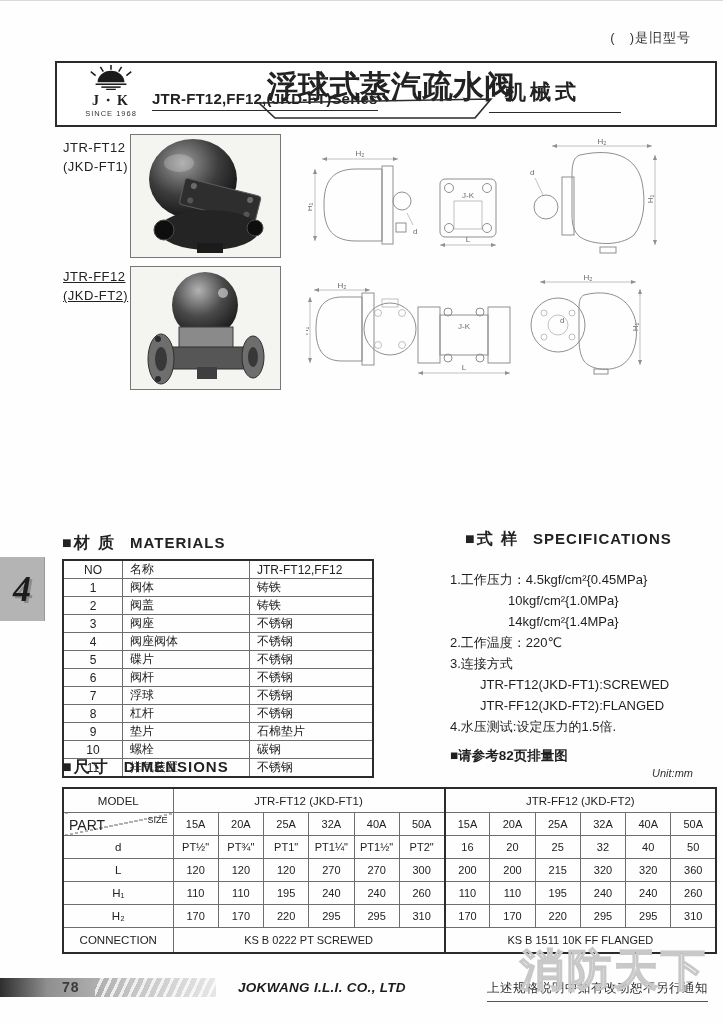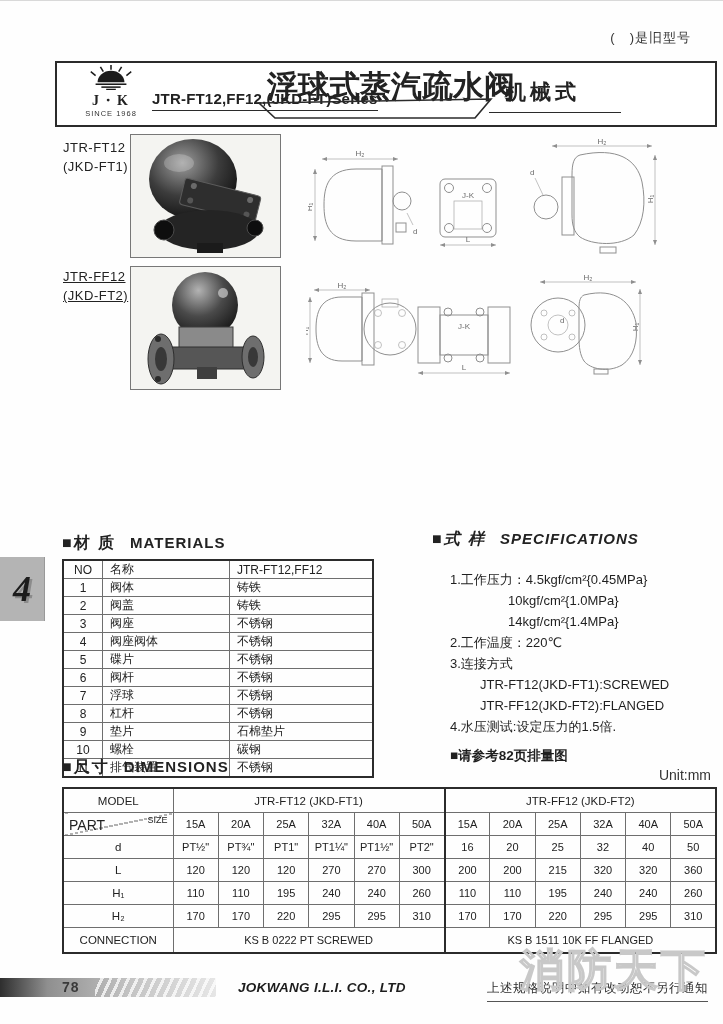--- a/index.html
+++ b/index.html
@@ -350,7 +350,7 @@
   </tbody>
     </table>
 
-  <div class="sec-title" style="left:432px; top:528px;font-style:italic;">
+  <div class="sec-title" style="left:465px; top:528px;">
     <span class="cn">■式 样</span><span class="en">SPECIFICATIONS</span>
   </div>
   <div class="spec-body">

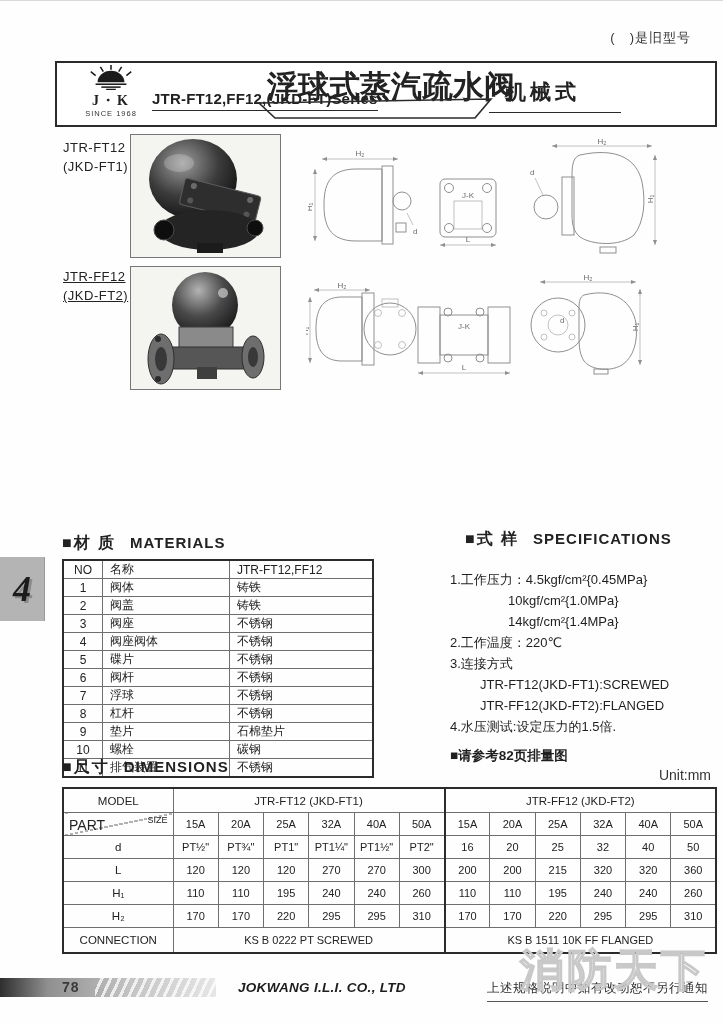--- a/index.html
+++ b/index.html
@@ -46,7 +46,7 @@
   table { border-collapse:collapse; }
   .mat-table { position:absolute; left:62px; top:558px; width:312px; table-layout:fixed; border:2px solid #2b2b2b; font-size:12px; }
   .mat-table td { border:1px solid #6e6e6e; height:13.6px; padding:0 7px; white-space:nowrap; overflow:hidden; }
-  .mat-table .c-no { width:34px; text-align:center; padding:0 2px; }
+  .mat-table .c-no { width:34px; text-align:center; padding:0 12px; }
   .mat-table .c-name { width:112px; }
   .mat-table .hdr td { font-size:12px; }
 

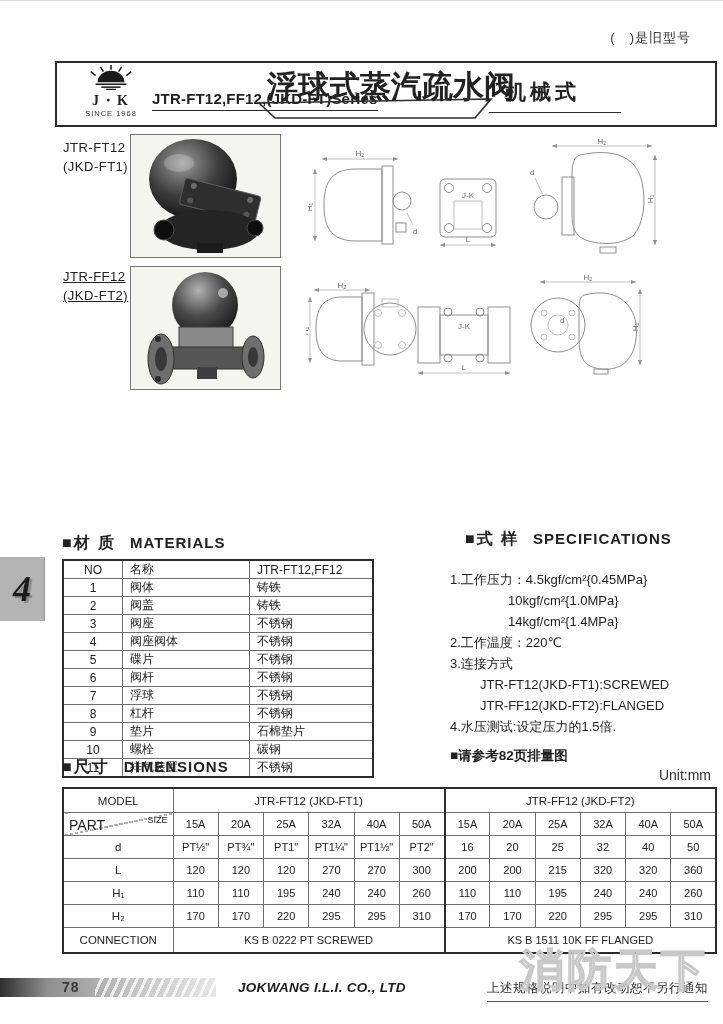--- a/index.html
+++ b/index.html
@@ -58,7 +58,7 @@
   .spec-note { margin-top:8px; font-weight:bold; font-size:13.5px; }
 
   
-  .unit-label { position:absolute; right:12px; top:766px; font-size:14px; color:#333; }
+  .unit-label { position:absolute; right:30px; top:766px; font-size:11px; color:#333;font-style:italic; }
   .dim-table { position:absolute; left:62px; top:786px; width:653px; table-layout:fixed; border:2px solid #2b2b2b; font-size:11px; text-align:center; }
   .dim-table td { border:1px solid #6e6e6e; height:22px; padding:0 1px; white-space:nowrap; overflow:hidden; }
   .dim-table .rowhead { font-size:11.5px; }

